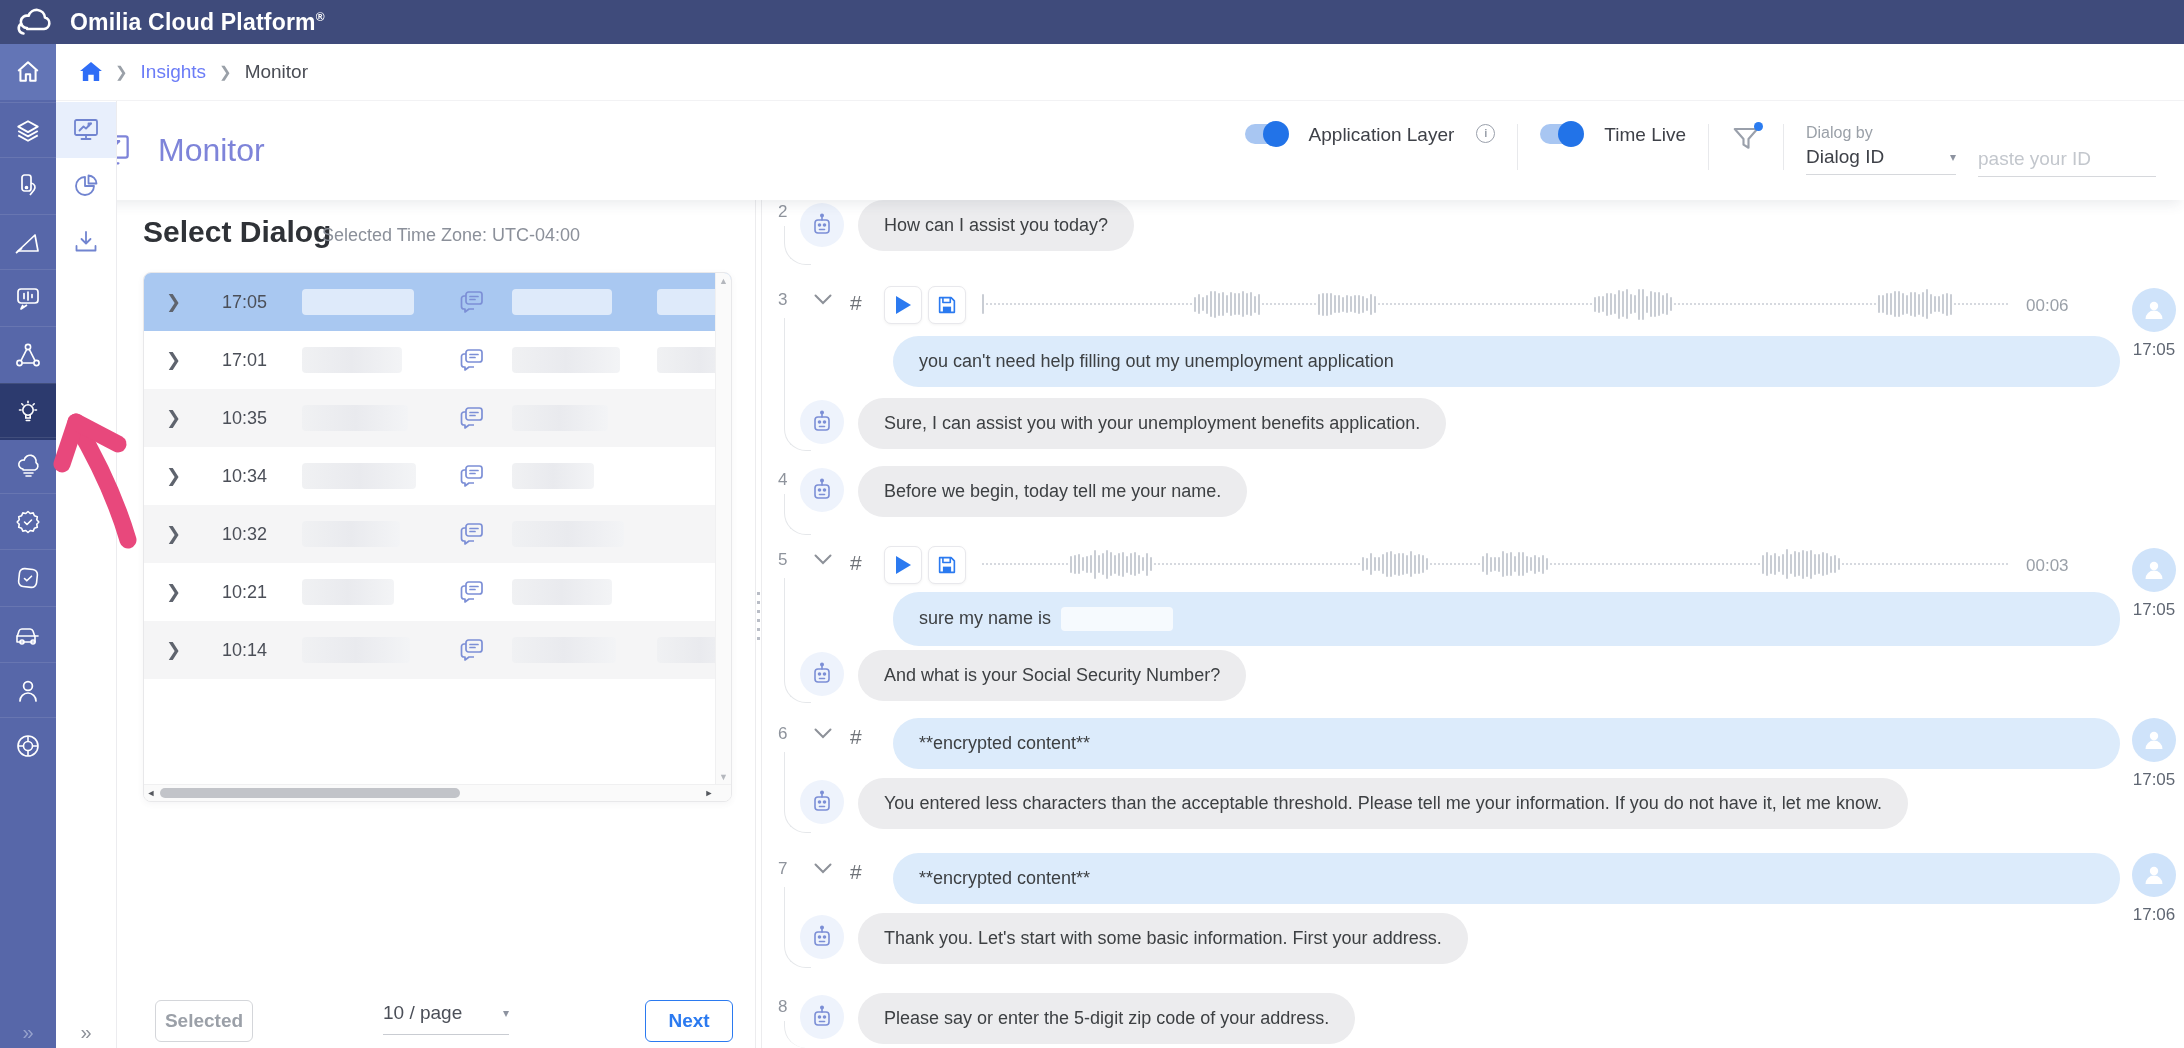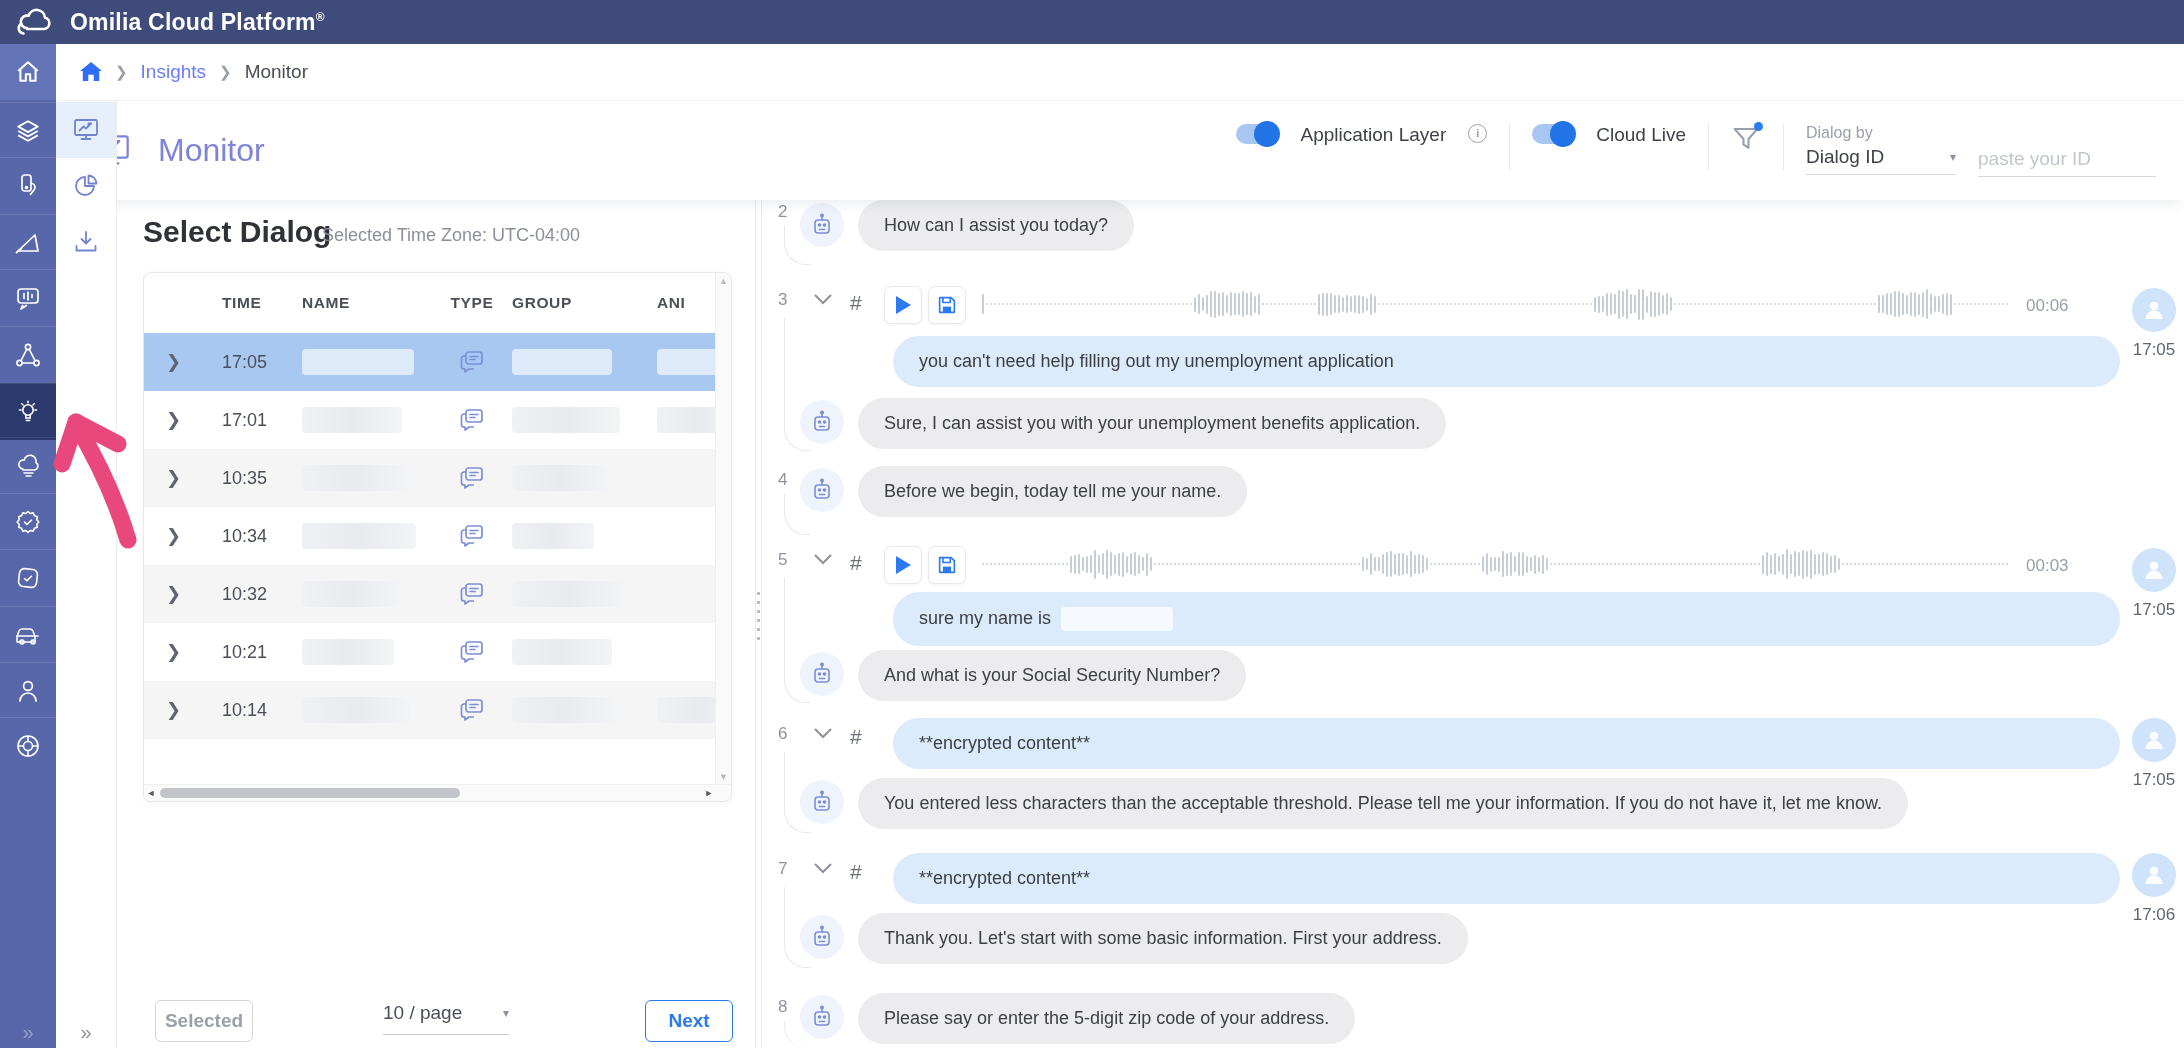--- a/index.html
+++ b/index.html
@@ -285,7 +285,7 @@
     <div class="toggle">
         <div class="knob"></div>
       </div>
-    <span class="tog-label">Cloud Live</span>
+    <span class="tog-label">Time Live</span>
     <div class="vdiv"></div>
     <span style="position:relative">
       <svg width="30" height="30" viewBox="0 0 24 24" fill="none" stroke="#9aa0ab" stroke-width="1.7" stroke-linejoin="round">

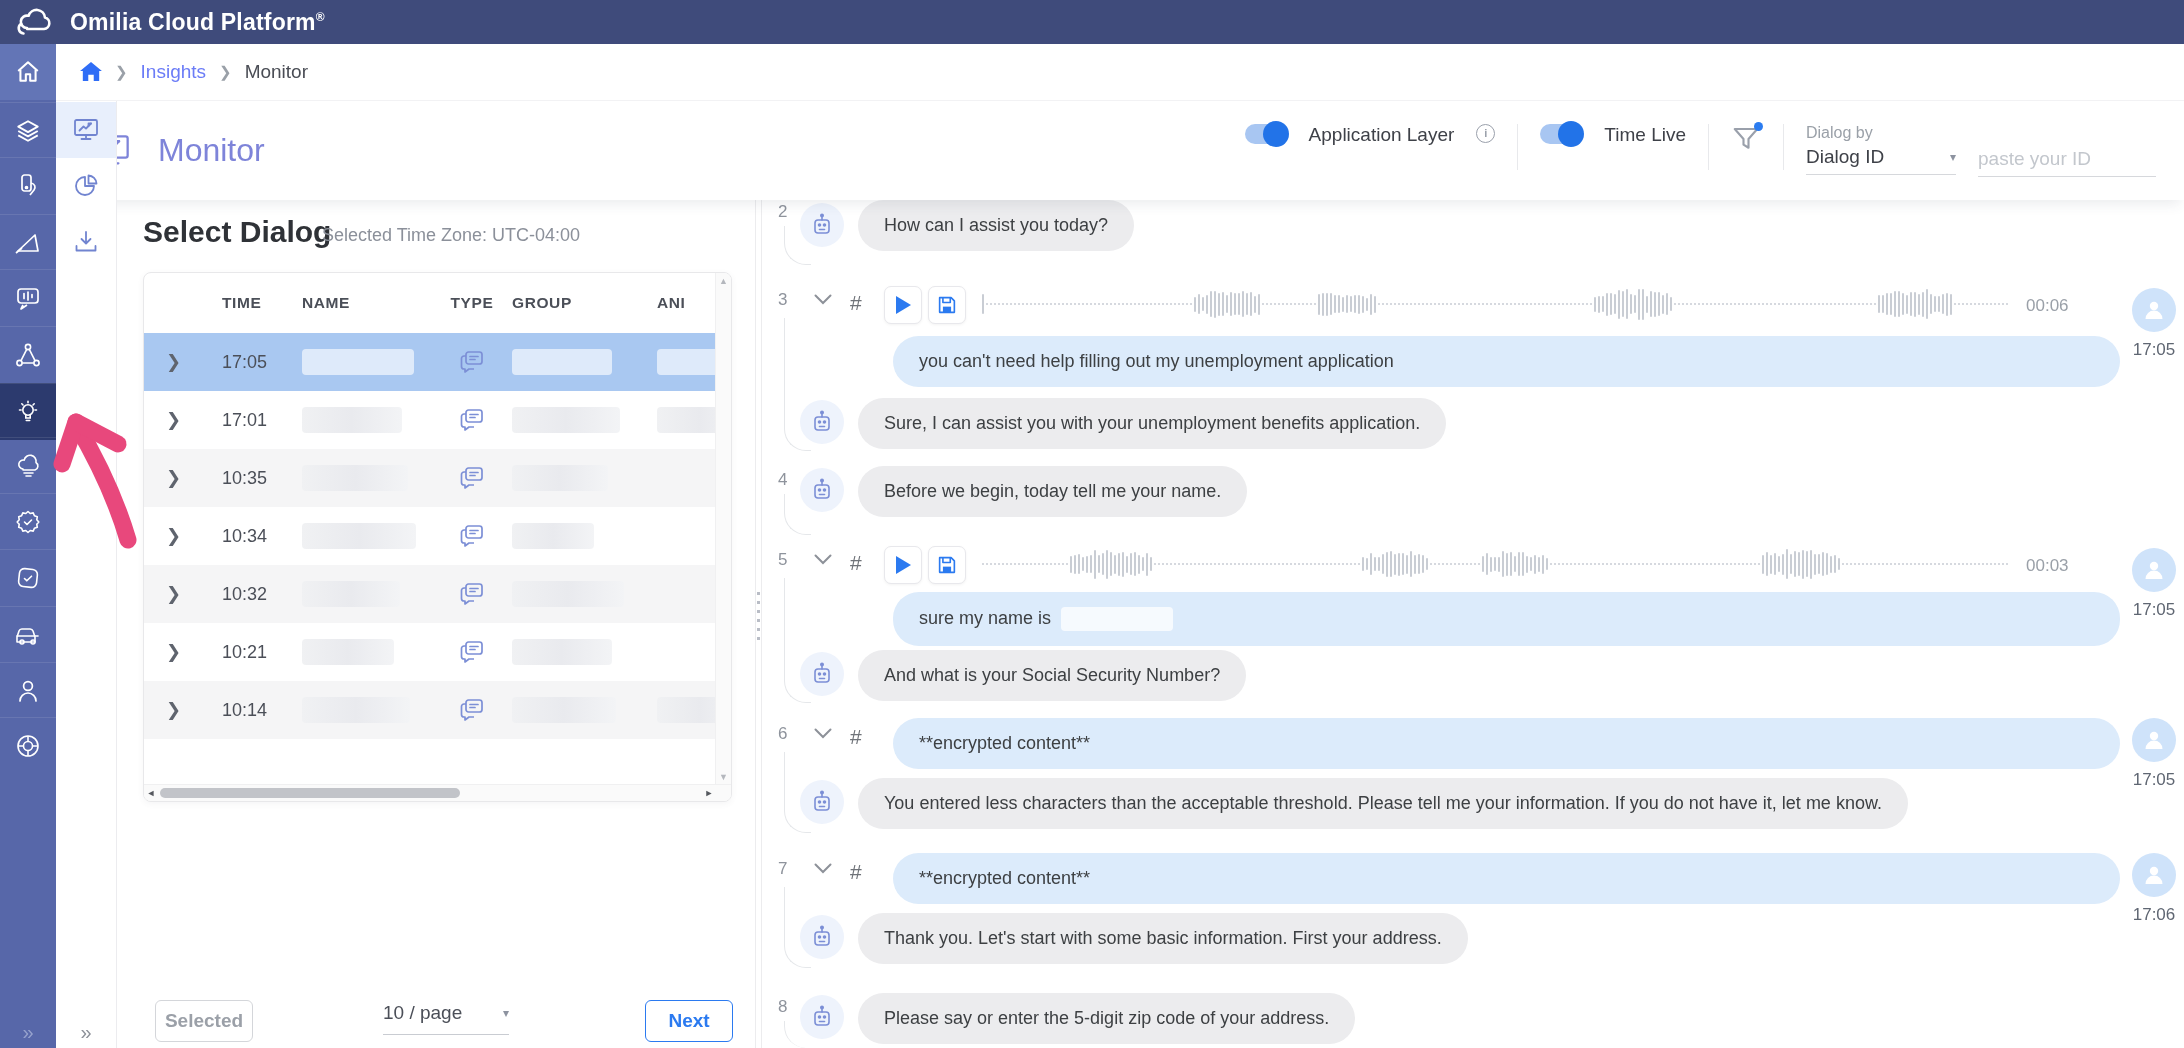--- a/index.html
+++ b/index.html
@@ -311,14 +311,6 @@
 <div class="abs" id="panel-tz">Selected Time Zone: UTC-04:00</div>
 
 <div class="abs" id="card">
-  <div class="thead">
-    <div class="c-chev"></div>
-    <div class="c-time">TIME</div>
-    <div class="c-name">NAME</div>
-    <div class="c-type">TYPE</div>
-    <div class="c-group">GROUP</div>
-    <div class="c-ani">ANI</div>
-  </div>
 
   <div class="trow selected">
     <div class="c-chev"><span class="chevron">❯</span></div>

